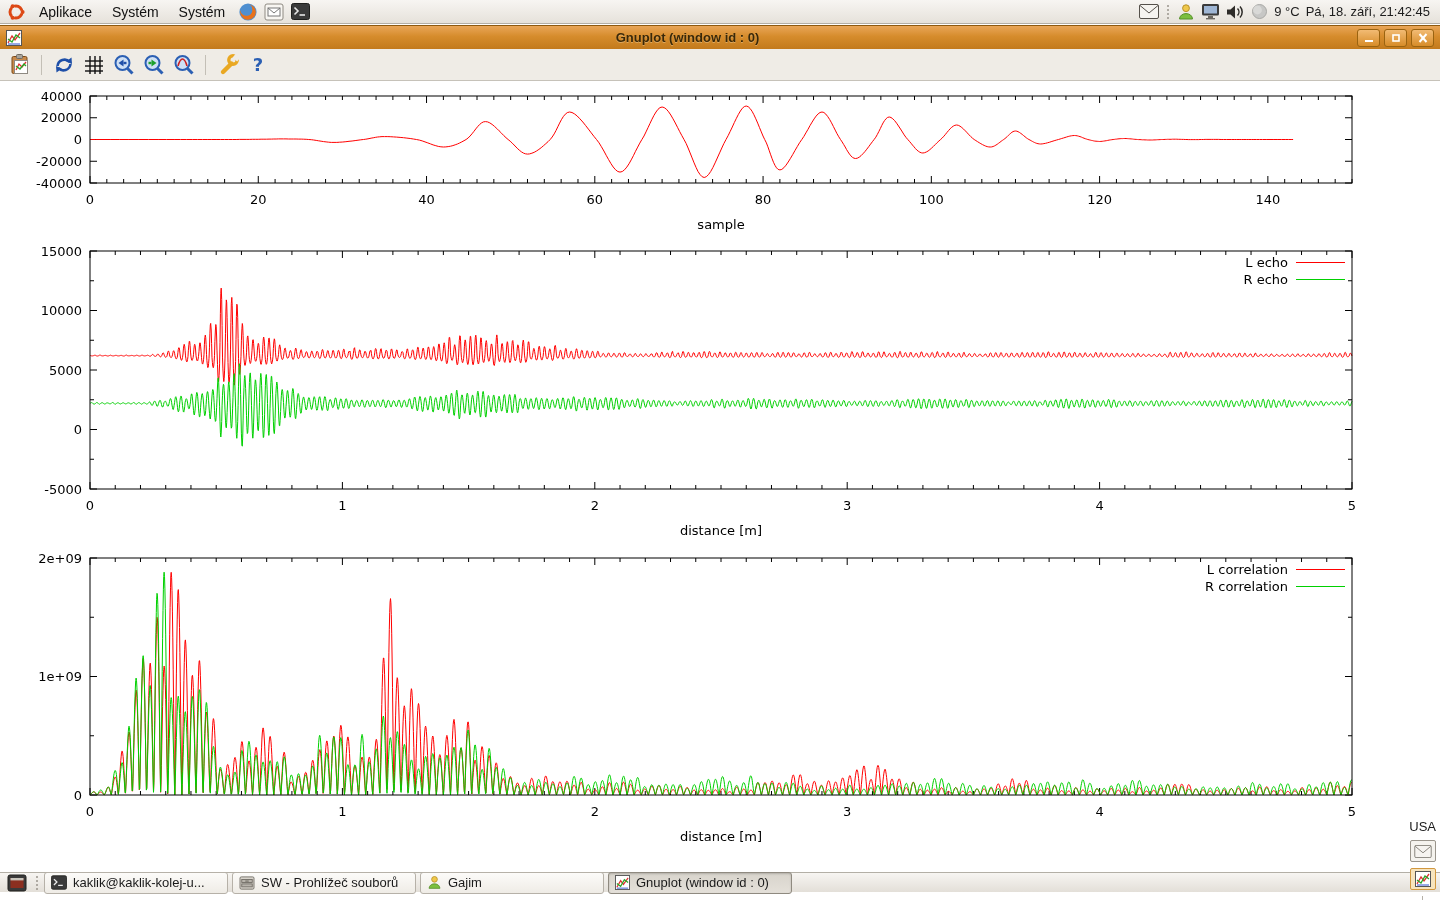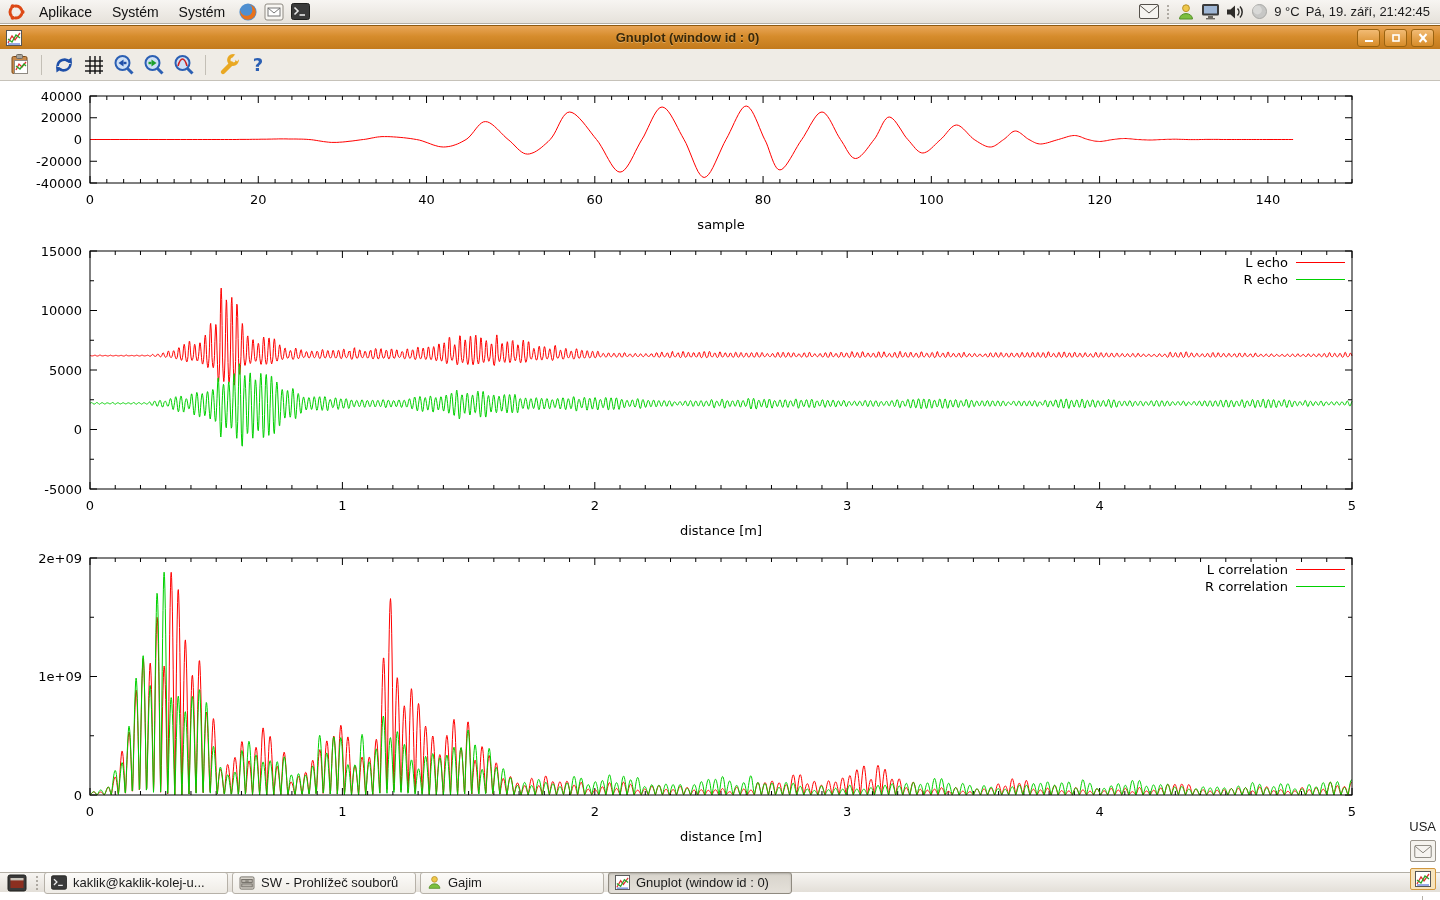--- a/index.html
+++ b/index.html
@@ -130,7 +130,7 @@
       </svg>
     </div>
     <span class="paneltext">9 °C</span>
-    <span class="paneltext">Pá, 19. září, 21:42:45</span>
+    <span class="paneltext">Pá, 18. září, 21:42:45</span>
   </div>
 </div>
 

